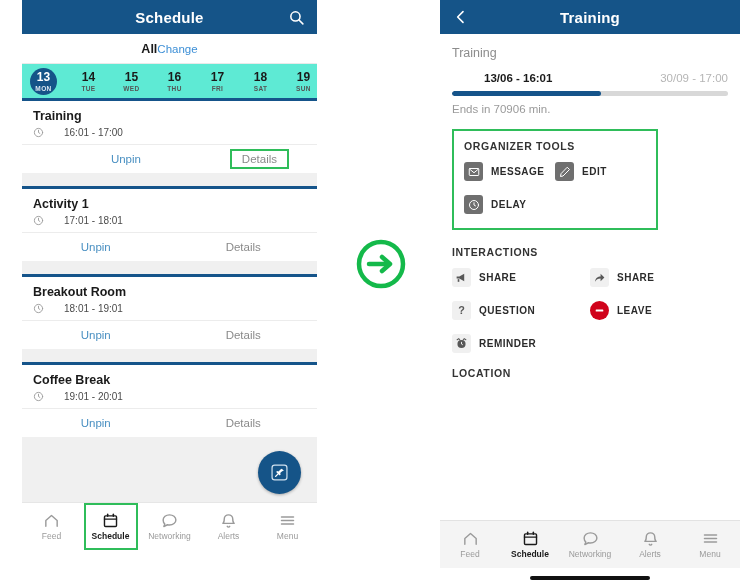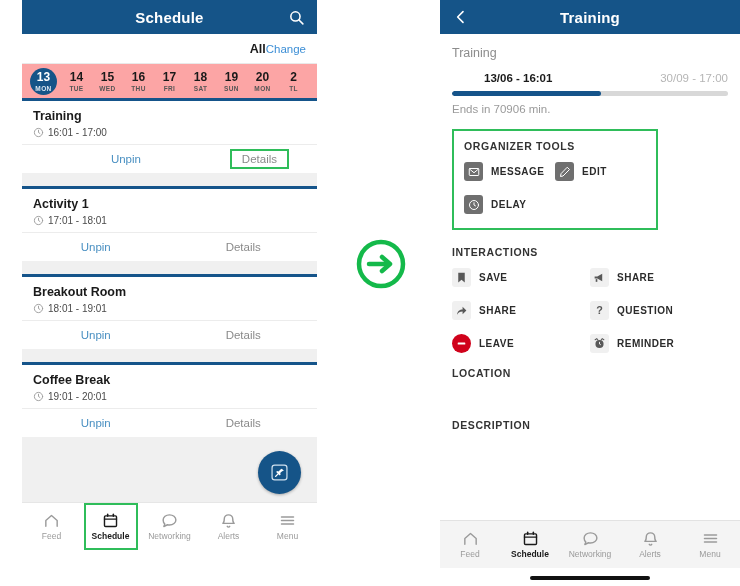--- a/index.html
+++ b/index.html
@@ -33,7 +33,7 @@
 
   
   .filter-row {
-    height: 29px; display:flex; align-items:center; justify-content:flex-end;
+    height: 29px; display:flex; align-items:center; justify-content:center;
     padding: 0 11px; border-bottom: 1px solid #e9e9e9; background:#fff;
   }
   .filter-label { font-size:12.5px; color:#1a1a1a; font-weight:600; }

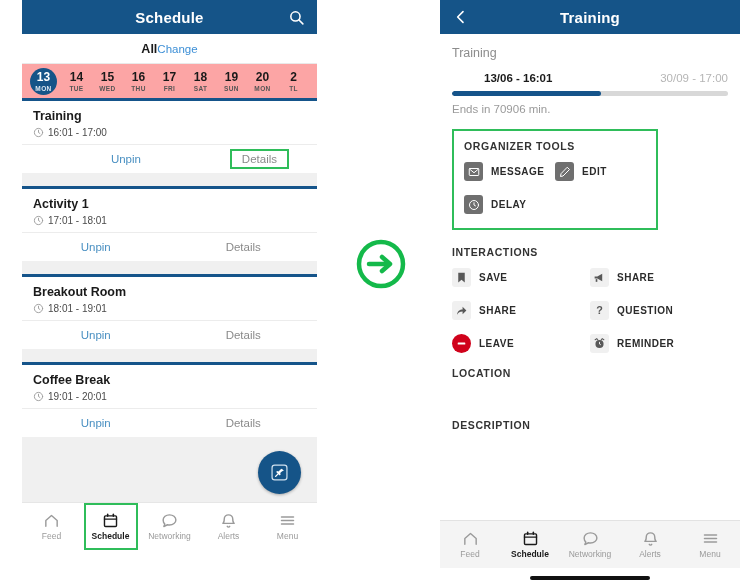--- a/index.html
+++ b/index.html
@@ -41,8 +41,8 @@
 
   
   .date-strip {
-    display:flex; align-items:center; gap:0px; height:34px;
-    padding-left:6px; background:#fca5a5; overflow:hidden;
+    display:flex; align-items:center; gap:12px; height:34px;
+    padding-left:6px; background:#5eead4; overflow:hidden;
   }
   .date-cell {
     width: 31px; flex: 0 0 31px; text-align:center;

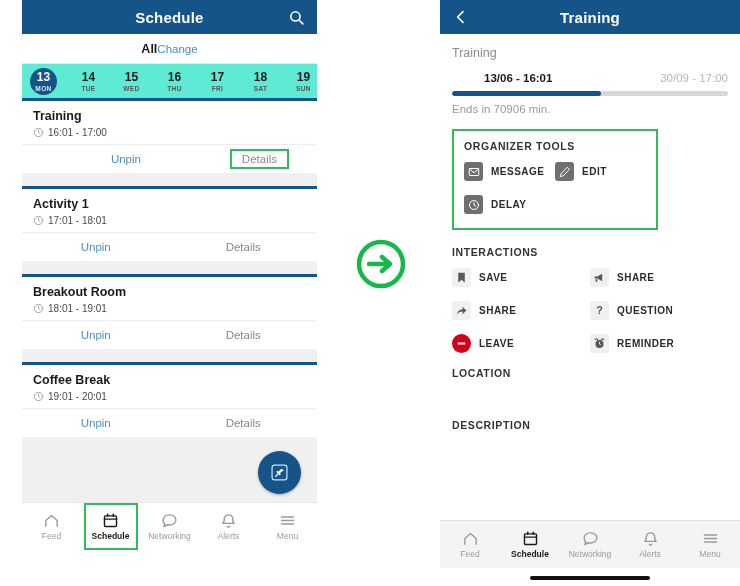--- a/index.html
+++ b/index.html
@@ -63,7 +63,7 @@
   .sched-card { background:#fff; border-top: 3px solid #15548a; }
   .sched-body { padding: 8px 11px 6px 11px; }
   .sched-title { font-size:12.5px; font-weight:bold; color:#1a1a1a; }
-  .sched-time { display:flex; align-items:center; gap:4px; margin-top:4px; }
+  .sched-time { display:flex; align-items:center; gap:20px; margin-top:4px; }
   .sched-time .t { font-size:10px; color:#4a4a4a; }
   .sched-actions {
     display:flex; border-top:1px solid #ececec; height:28px; align-items:center;

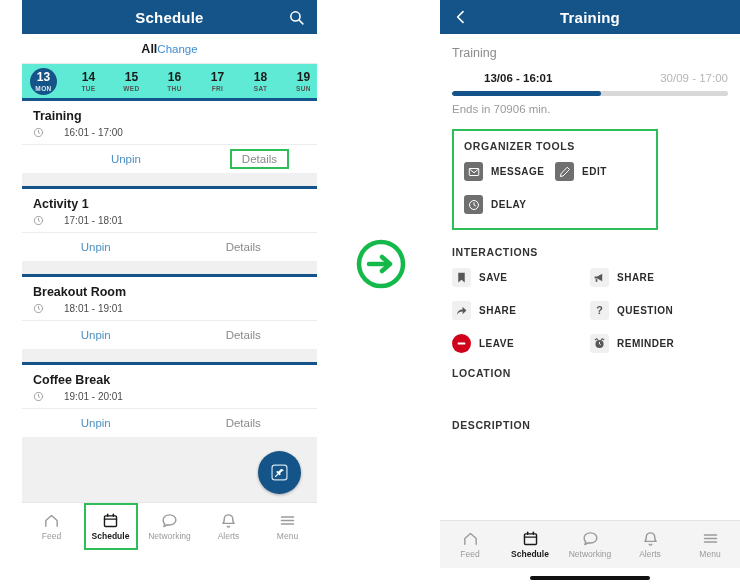--- a/index.html
+++ b/index.html
@@ -398,14 +398,6 @@
             <div class="tool-item">
               <span class="ibox light">
                 <svg width="13" height="13" viewBox="0 0 24 24">
-                  <path d="M6 3h12v18l-6-5-6 5z" fill="#585858"></path>
-                </svg>
-              </span>
-              <span class="tool-label">SAVE</span>
-            </div>
-            <div class="tool-item">
-              <span class="ibox light">
-                <svg width="13" height="13" viewBox="0 0 24 24">
                   <path d="M3 10h5l9-5v14l-9-5H3z" fill="#585858"></path>
                   <rect x="5" y="15" width="3" height="5" fill="#585858"></rect>
                 </svg>

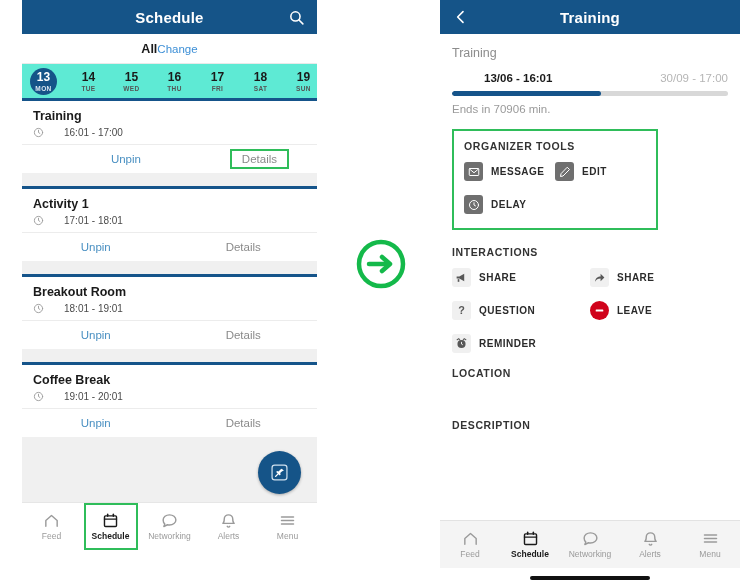--- a/index.html
+++ b/index.html
@@ -444,9 +444,6 @@
       <div class="section">
         <div class="section-head">LOCATION</div>
       </div>
-      <div class="section" style="margin-top:40px;">
-        <div class="section-head">DESCRIPTION</div>
-      </div>
     </div>
 
     <div style="position:absolute; left:0; bottom:0; width:100%;">

